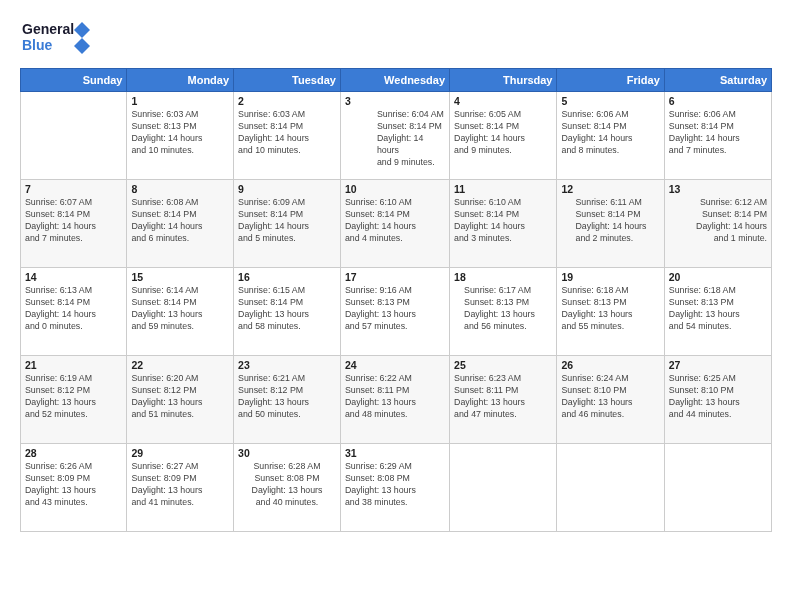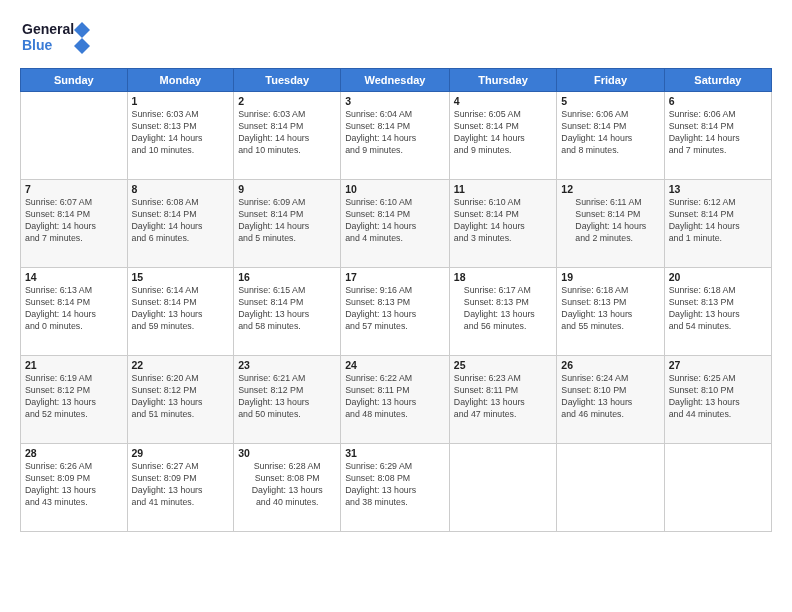--- a/index.html
+++ b/index.html
@@ -50,7 +50,7 @@
       font-size: 11px;
       font-weight: bold;
       padding: 5px 4px;
-      text-align: center;
+      text-align: right;
       border: 1px solid #2a60b0;
     }
     .calendar tbody td {

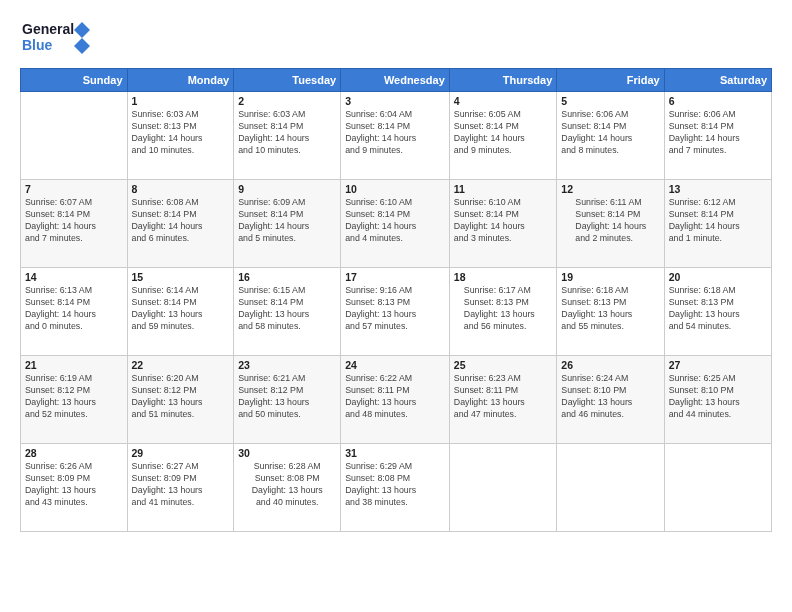--- a/index.html
+++ b/index.html
@@ -129,7 +129,7 @@
           </td>
           <td>
             <span class="day-num">3</span>
-            <div class="day-info" style="white-space: pre-line;">Sunrise: 6:04 AM
+            <div class="day-info" style="white-space: pre-line; margin-left: 32px;">Sunrise: 6:04 AM
 Sunset: 8:14 PM
 Daylight: 14 hours
 and 9 minutes.</div>

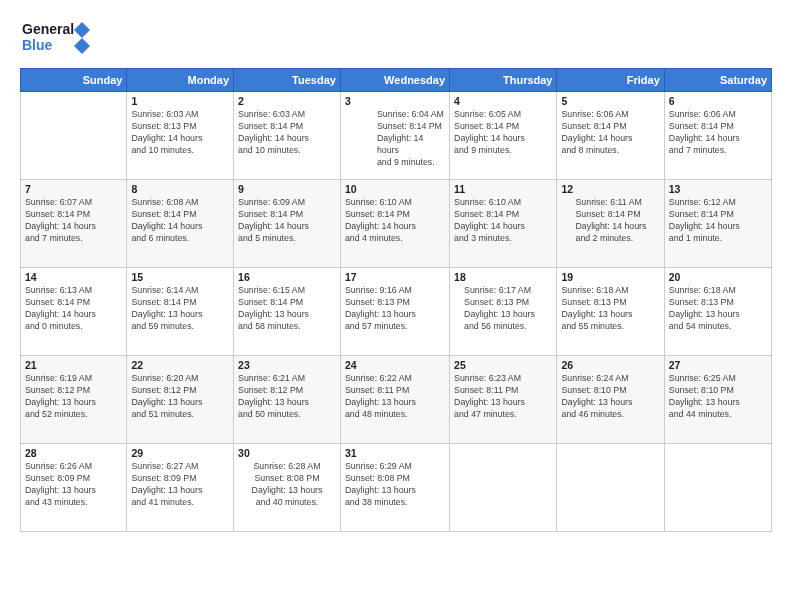--- a/index.html
+++ b/index.html
@@ -201,7 +201,7 @@
           </td>
           <td>
             <span class="day-num">13</span>
-            <div class="day-info" style="white-space: pre-line;">Sunrise: 6:12 AM
+            <div class="day-info" style="white-space: pre-line; text-align: right;">Sunrise: 6:12 AM
 Sunset: 8:14 PM
 Daylight: 14 hours
 and 1 minute.</div>

